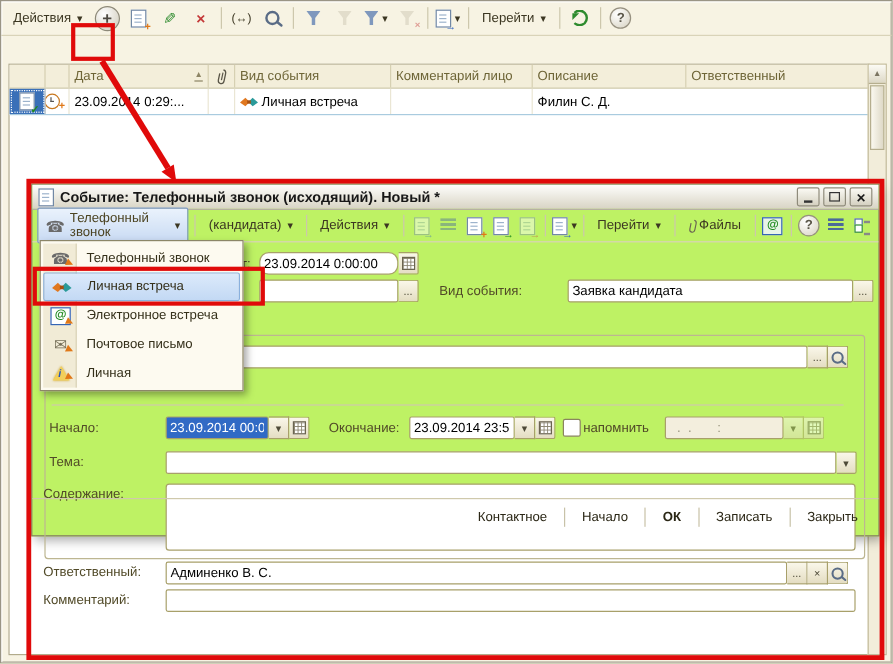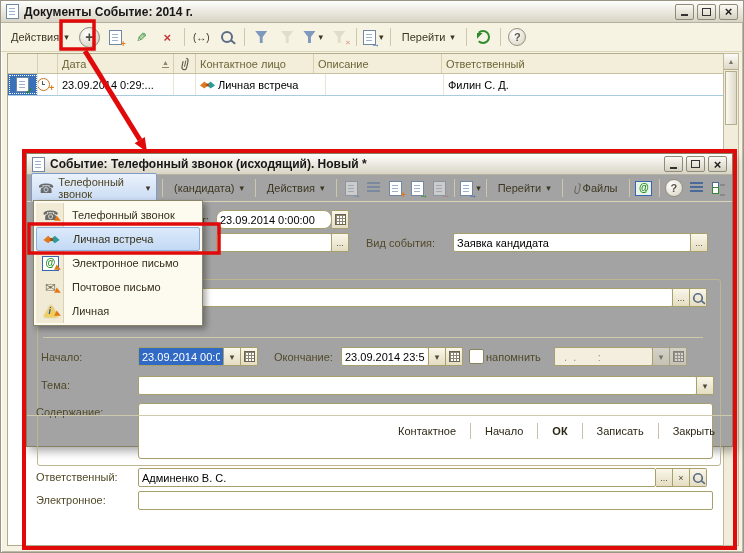--- a/index.html
+++ b/index.html
@@ -140,15 +140,6 @@
 <div id="stage">
 
   <div class="mw">
-    <div class="titlebar">
-      <span class="pg"></span>
-      <span>Документы Событие: 2014 г.</span>
-      <span class="win-controls">
-        <span class="wbtn min"></span>
-        <span class="wbtn max"></span>
-        <span class="wbtn cls"></span>
-      </span>
-    </div>
 
     <div class="tbar">
       <span class="tbtn caret">

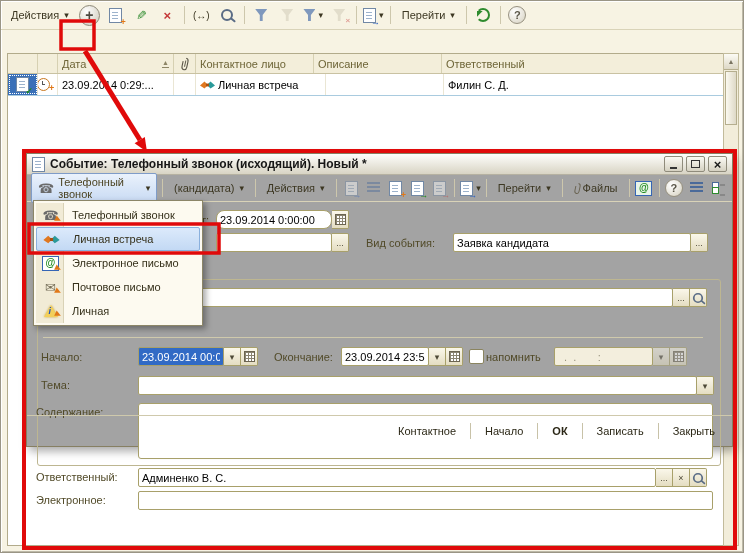--- a/index.html
+++ b/index.html
@@ -217,6 +217,9 @@
               </svg>
           </span>
         </div>
+        <div class="th" style="width:130px">
+            <span>Вид события</span>
+          </div>
         <div class="th" style="width:118px">
             <span>Контактное лицо</span>
           </div>

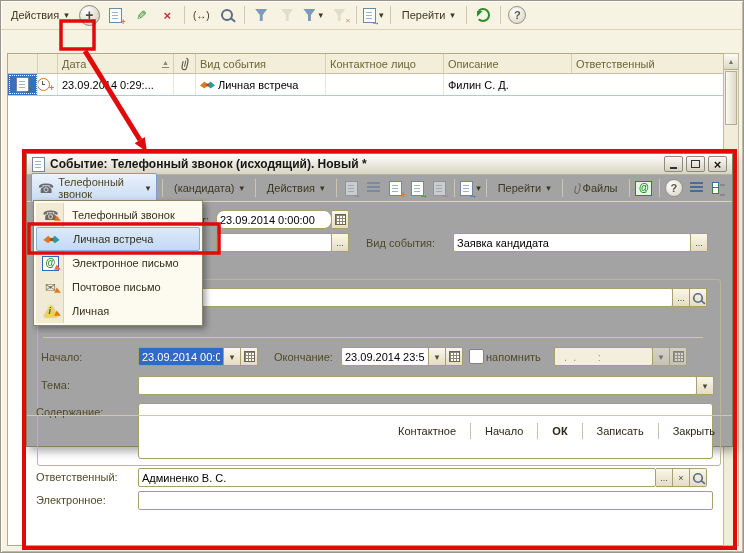--- a/index.html
+++ b/index.html
@@ -221,7 +221,7 @@
             <span>Вид события</span>
           </div>
         <div class="th" style="width:118px">
-            <span>Контактное лицо</span>
+            <span>Комментарий лицо</span>
           </div>
         <div class="th" style="width:128px">
             <span>Описание</span>

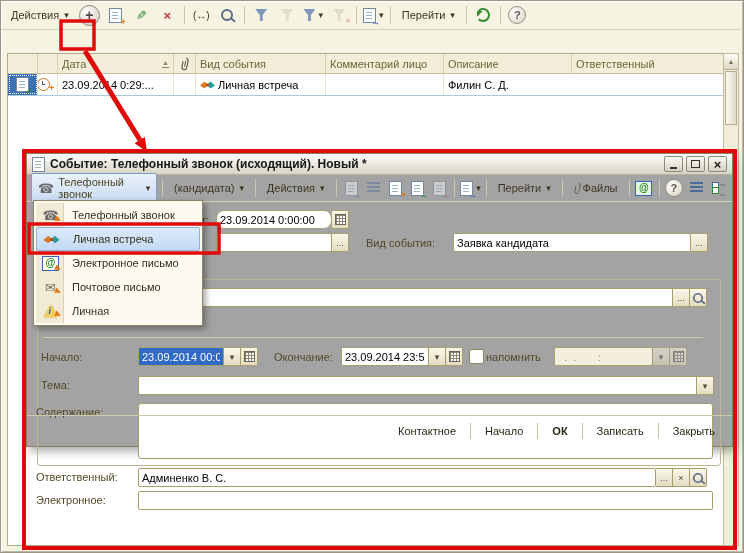--- a/index.html
+++ b/index.html
@@ -78,7 +78,7 @@
   .vsb .thumb{height:52px;background:linear-gradient(90deg,#fbf9f0,#ded9c7);border:1px solid #b5ae8e;margin:1px;}
 
   
-  .dlg{position:absolute;left:26px;top:153px;width:707px;height:294px;background:#a3a3a3;
+  .dlg{position:absolute;left:26px;top:153px;width:707px;height:294px;background:#bef264;
       border:1px solid #867f62;box-shadow:3px 4px 9px rgba(0,0,0,.35);z-index:10;box-sizing:border-box;}
   .dlg .titlebar{height:20px;}
   .dlg-tbar{height:26px;display:flex;align-items:center;gap:3px;padding:0 4px;border-bottom:1px solid #d9d3b8;}

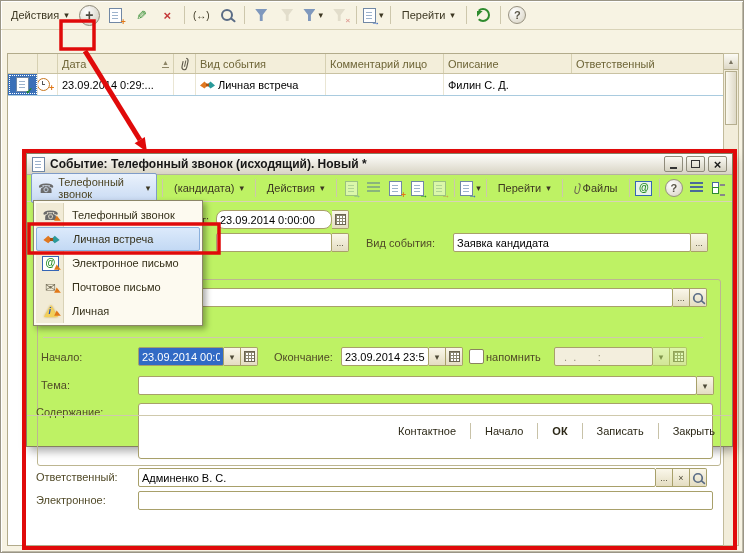--- a/index.html
+++ b/index.html
@@ -371,7 +371,7 @@
       <div class="fitem" style="left:339px;top:36px">
         <span class="flabel">Вид события:</span>
       </div>
-      <div class="fitem" style="left:426px;top:32px">
+      <div class="fitem" style="left:446px;top:32px">
         <input class="fld" style="width: 238px;" readonly="" value="Заявка кандидата">
         <span class="fbtn rounded">...</span>
       </div>

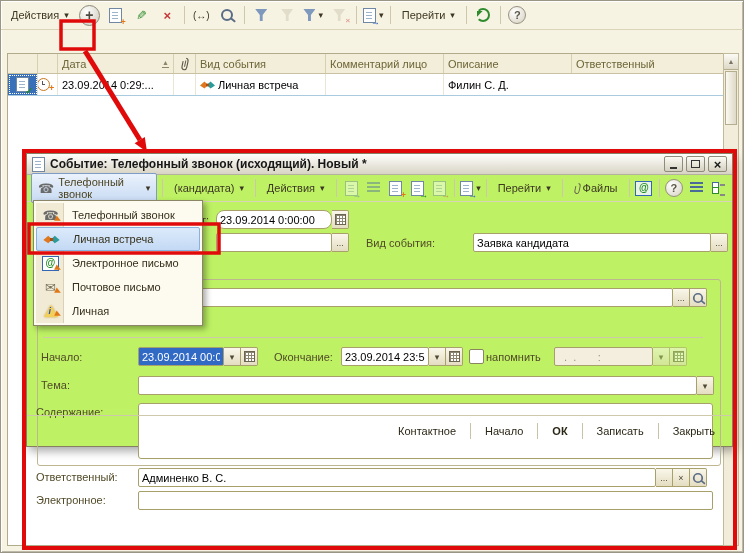--- a/index.html
+++ b/index.html
@@ -492,7 +492,7 @@
           <span class="atbox">@</span>
           <span class="oarr"></span>
         </span>
-      <span>Электронное письмо</span>
+      <span>Электронное встреча</span>
     </div>
     <div class="mitem">
       <span class="mico">

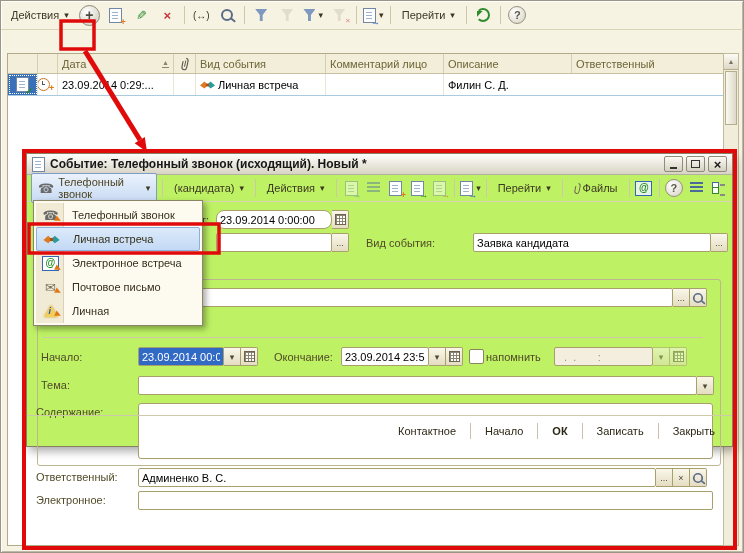--- a/index.html
+++ b/index.html
@@ -448,7 +448,7 @@
       </div>
 
       <div class="fitem" style="left:9px;top:293px">
-          <span class="flabel">Электронное:</span>
+          <span class="flabel">Комментарий:</span>
         </div>
       <div class="fitem" style="left:111px;top:290px">
         <input class="fld" style="width: 575px; border-radius: 2px;" readonly="">

